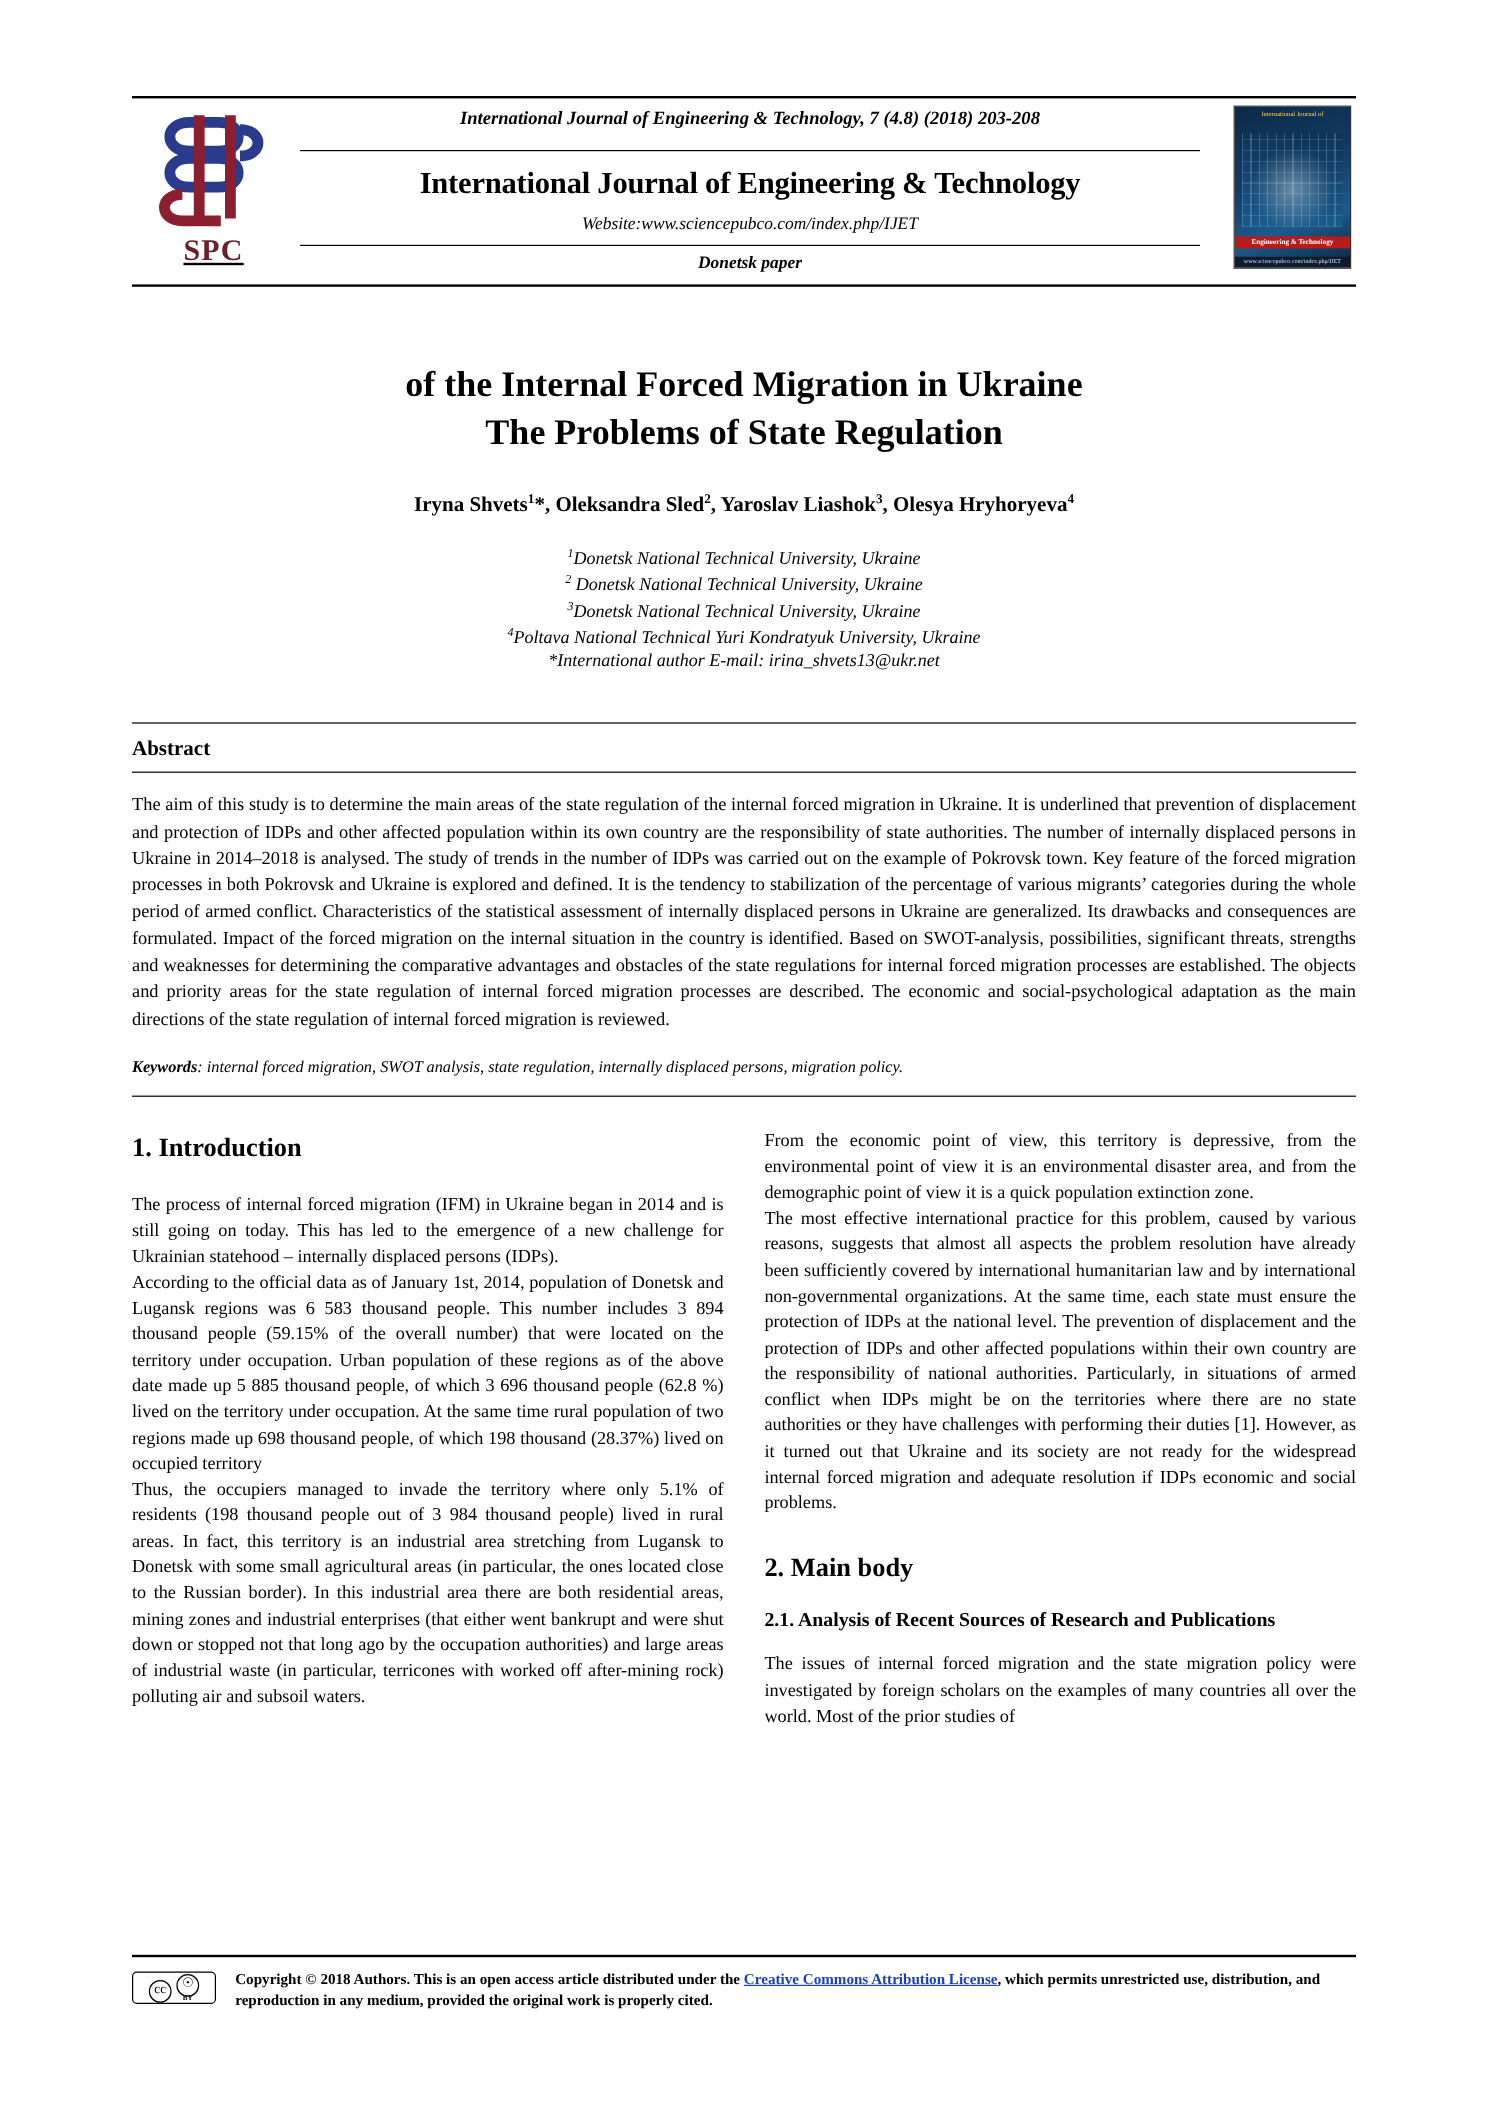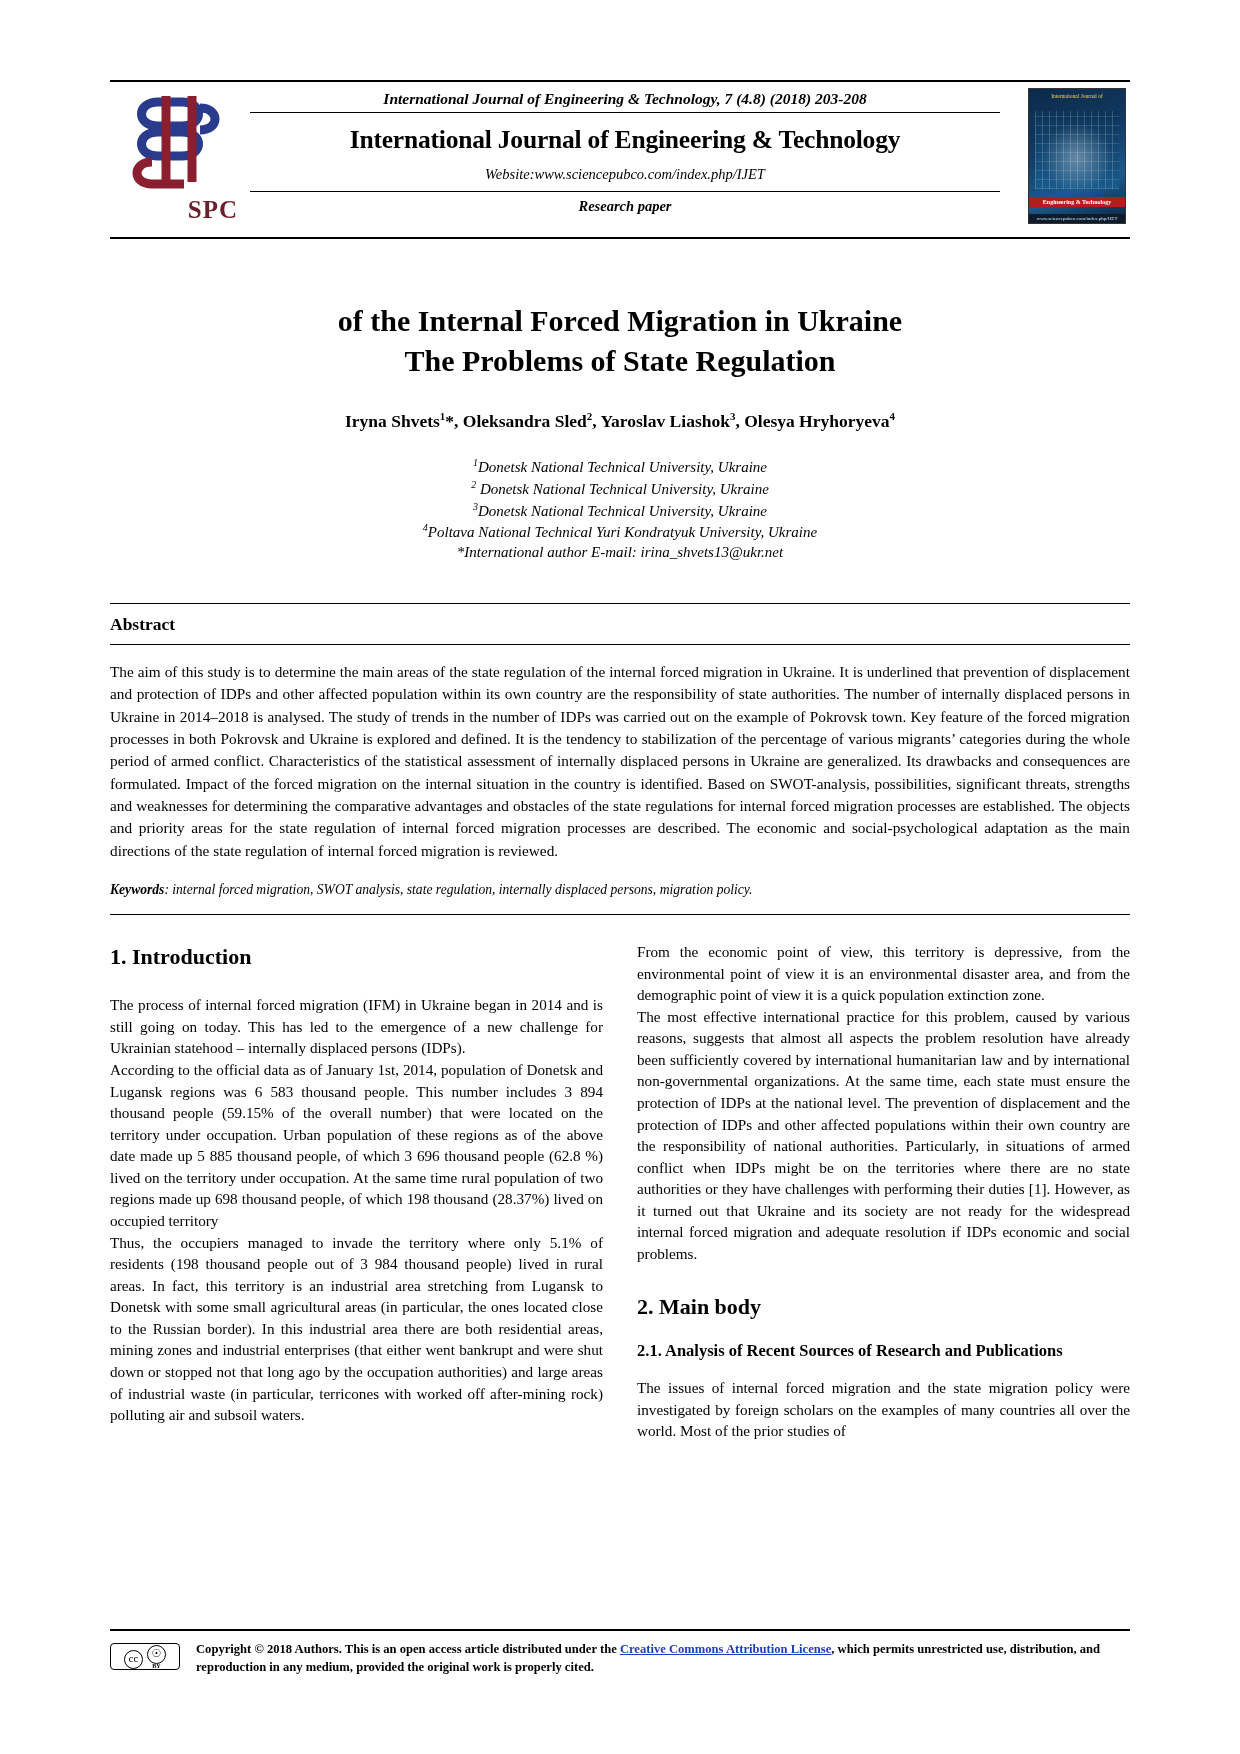--- a/index.html
+++ b/index.html
@@ -111,7 +111,7 @@
     font-weight: bold;
     font-size: 15.5px;
     border-bottom: 1px solid #000;
-    padding-bottom: 4px;
+    padding-bottom: 17px;
     margin-bottom: 0;
   }
   .mh-title {

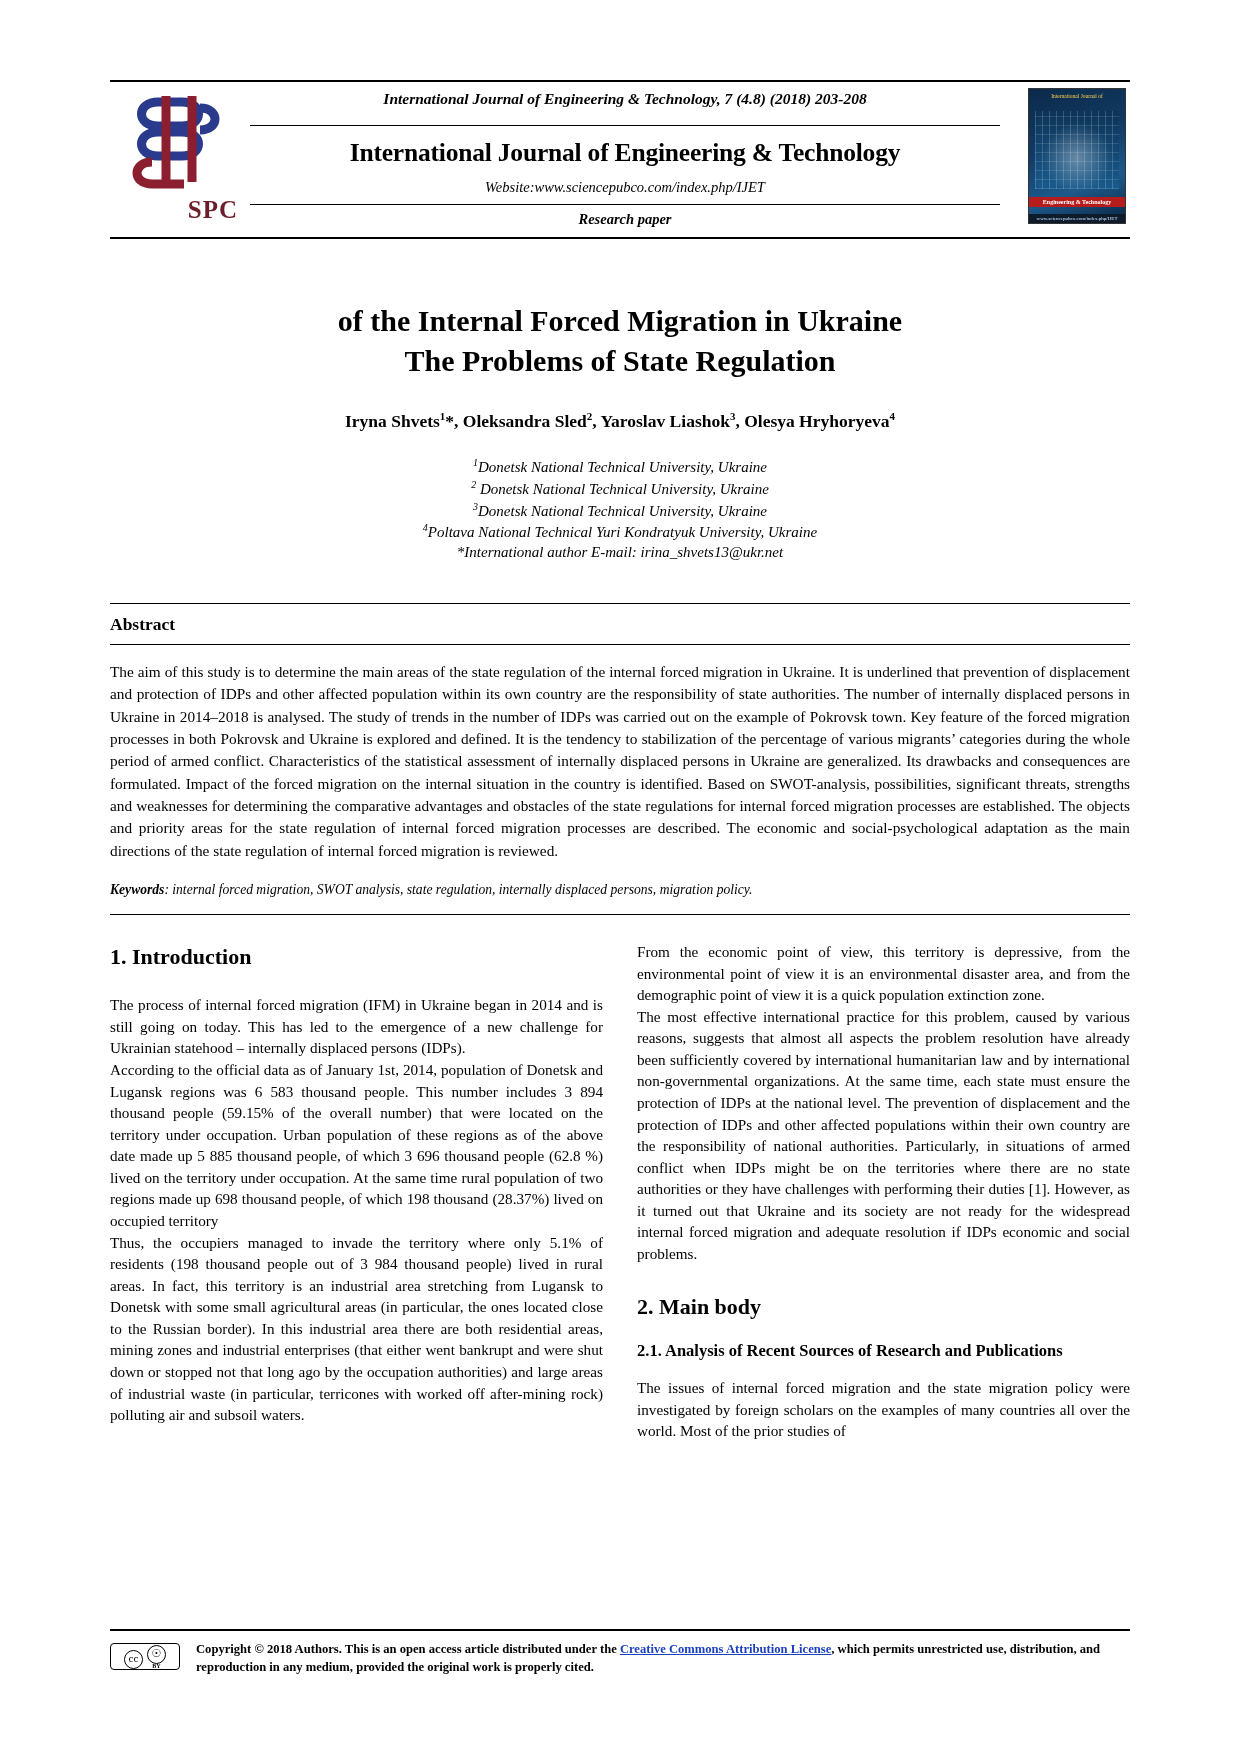--- a/index.html
+++ b/index.html
@@ -41,7 +41,8 @@
     top: 4px;
     width: 120px;
     height: 140px;
-    text-align: right;
+    text-align: center;
+    text-decoration: underline;
   }
   .spc-logo svg { display: block; margin: 0 auto; }
   .spc-text {

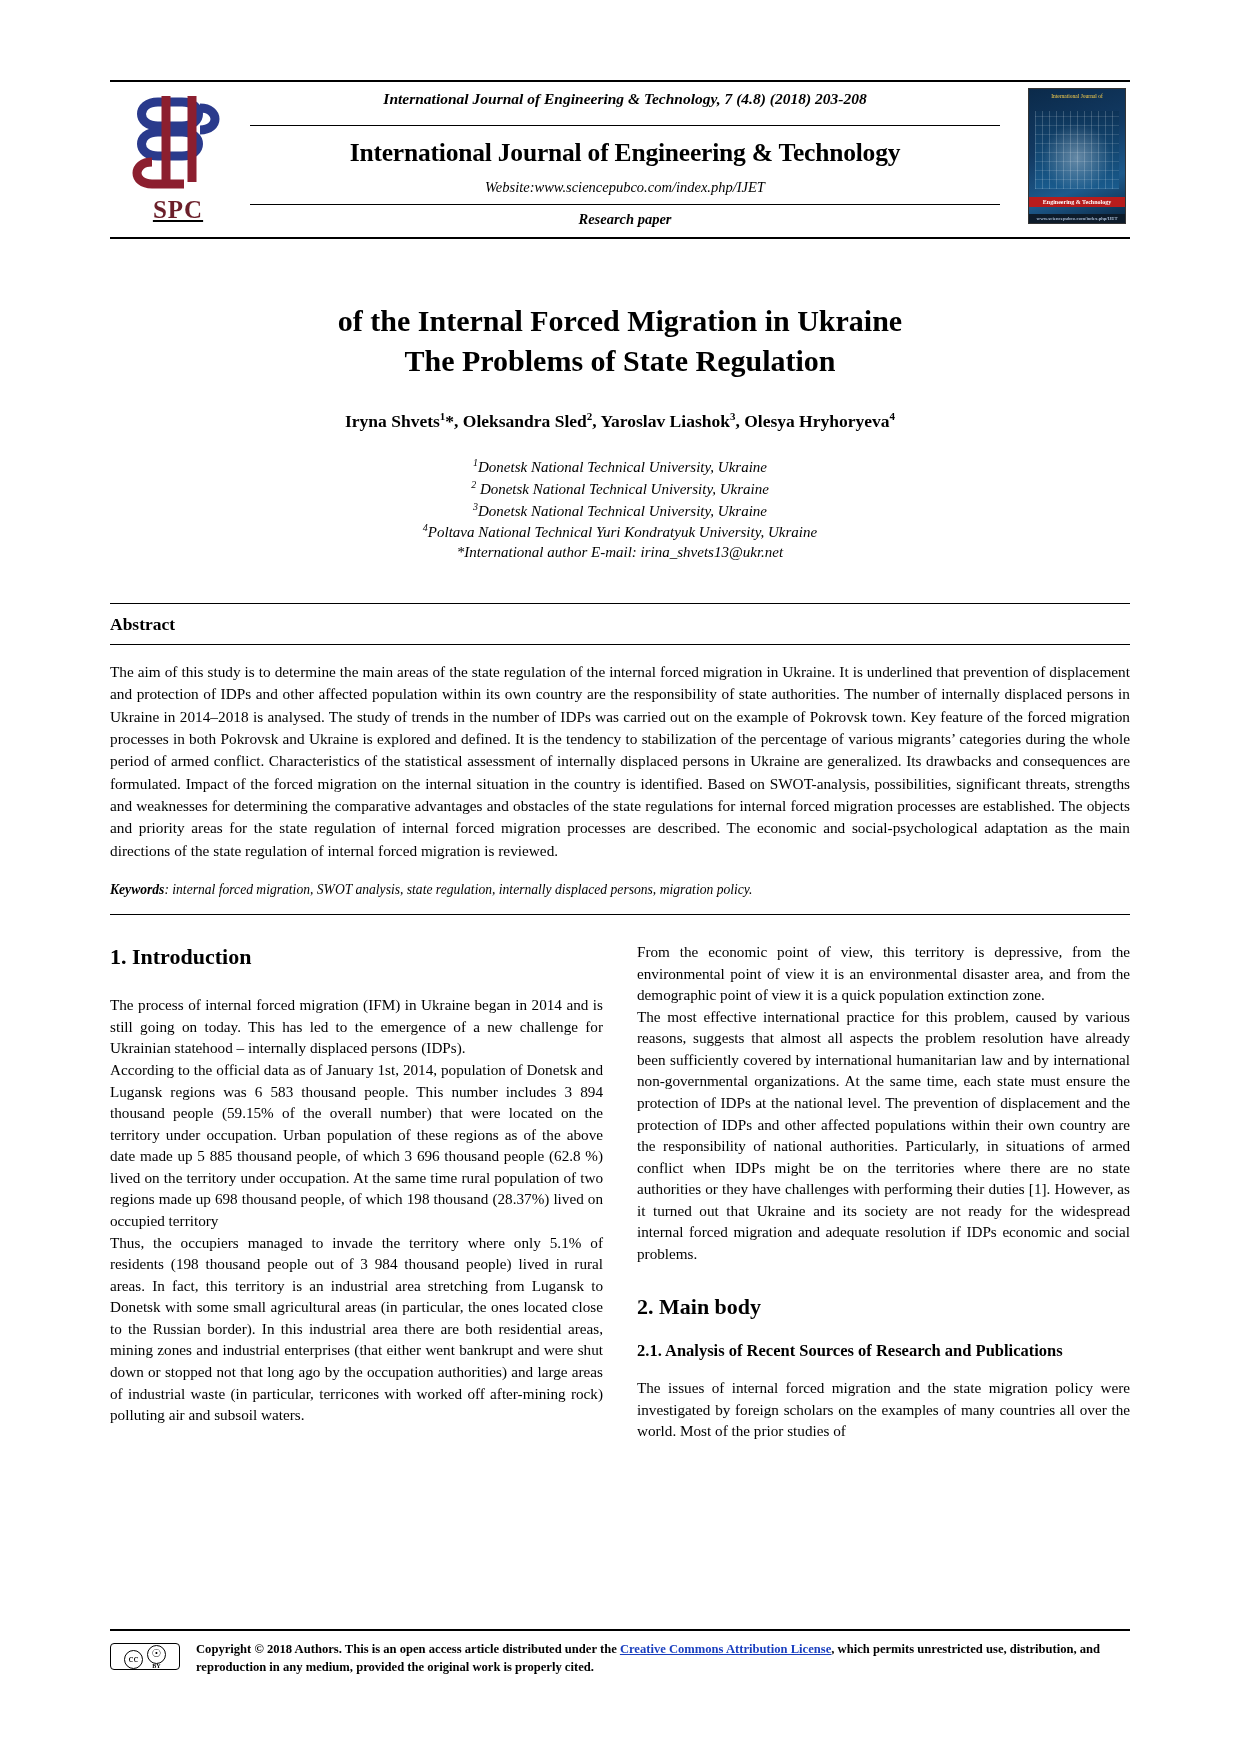--- a/index.html
+++ b/index.html
@@ -303,7 +303,7 @@
         <div class="mh-title">International Journal of Engineering &amp; Technology</div>
         <div class="mh-site">Website:www.sciencepubco.com/index.php/IJET</div>
         <div class="mh-rule"></div>
-        <div class="mh-type">Research paper</div>
+        <div class="mh-type">Donetsk paper</div>
       </div>
 
       <div class="journal-thumb">

